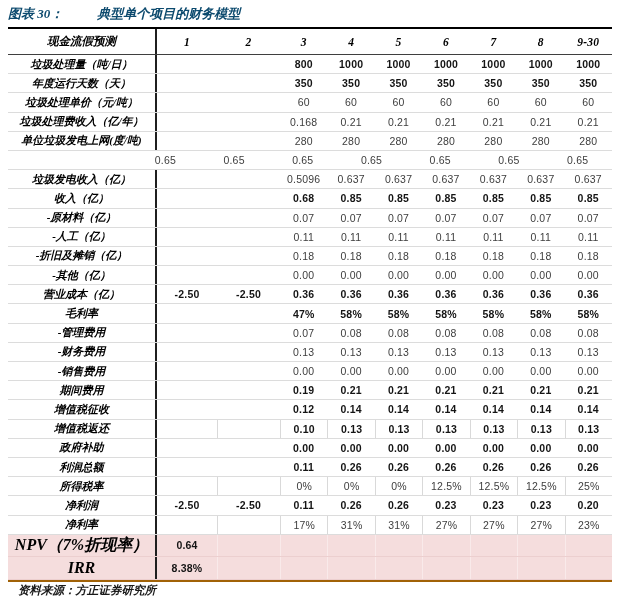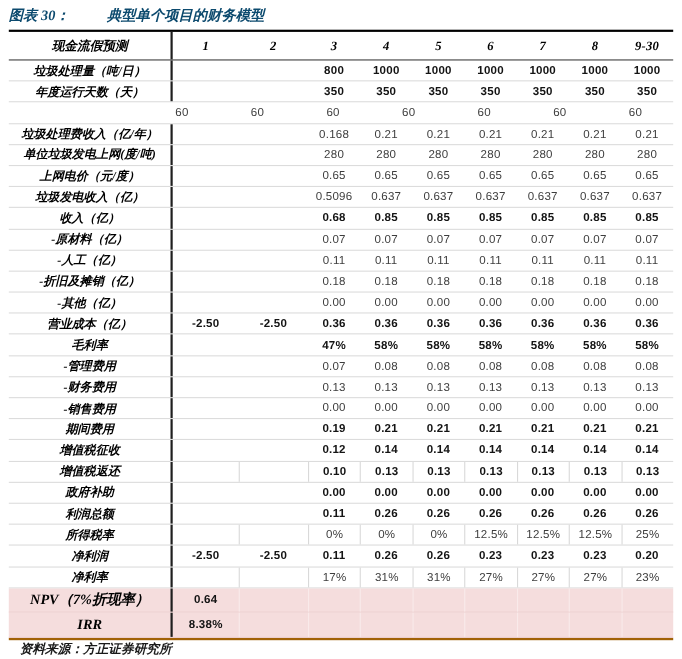--- a/index.html
+++ b/index.html
@@ -132,6 +132,7 @@
           <div class="cell val cn">350</div>
         </div>
         <div class="trow">
+          <div class="cell lbl">垃圾处理单价（元/吨）</div>
           <div class="cell val c1"></div>
           <div class="cell val c2"></div>
           <div class="cell val cn">60</div>

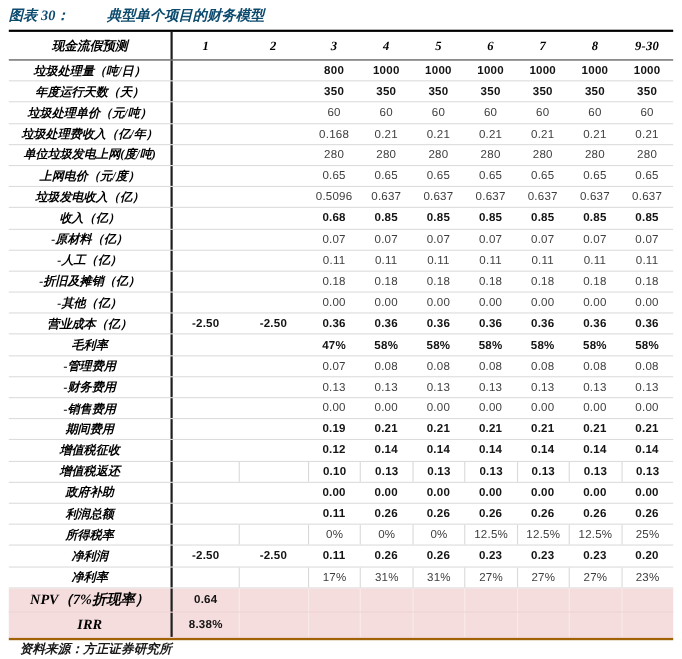--- a/index.html
+++ b/index.html
@@ -168,7 +168,6 @@
           <div class="cell val cn">280</div>
         </div>
         <div class="trow">
-          <div class="cell lbl">上网电价（元/度）</div>
           <div class="cell val c1"></div>
           <div class="cell val c2"></div>
           <div class="cell val cn">0.65</div>

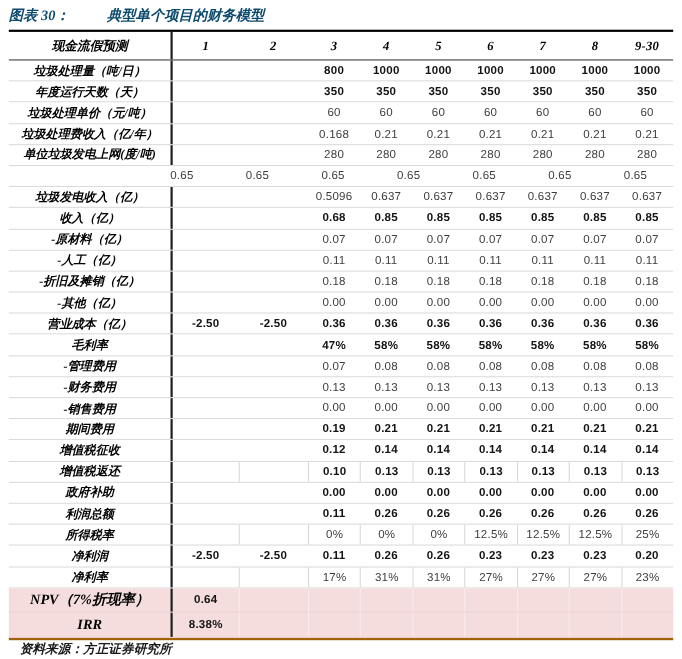--- a/index.html
+++ b/index.html
@@ -69,7 +69,7 @@
   .trow.pink { background: #f5dddd; height: 22.6px; border-bottom: 1px solid #eccfcf; }
   .trow.pink .val { border-left: 1px solid #f9eaea; }
   .trow.pink .val.c1 { border-left: none; }
-  .trow.pink .lbl { font-size: 13px; }
+  .trow.pink .lbl { font-size: 16px; }
 
   .footer {
     height: 21px;

